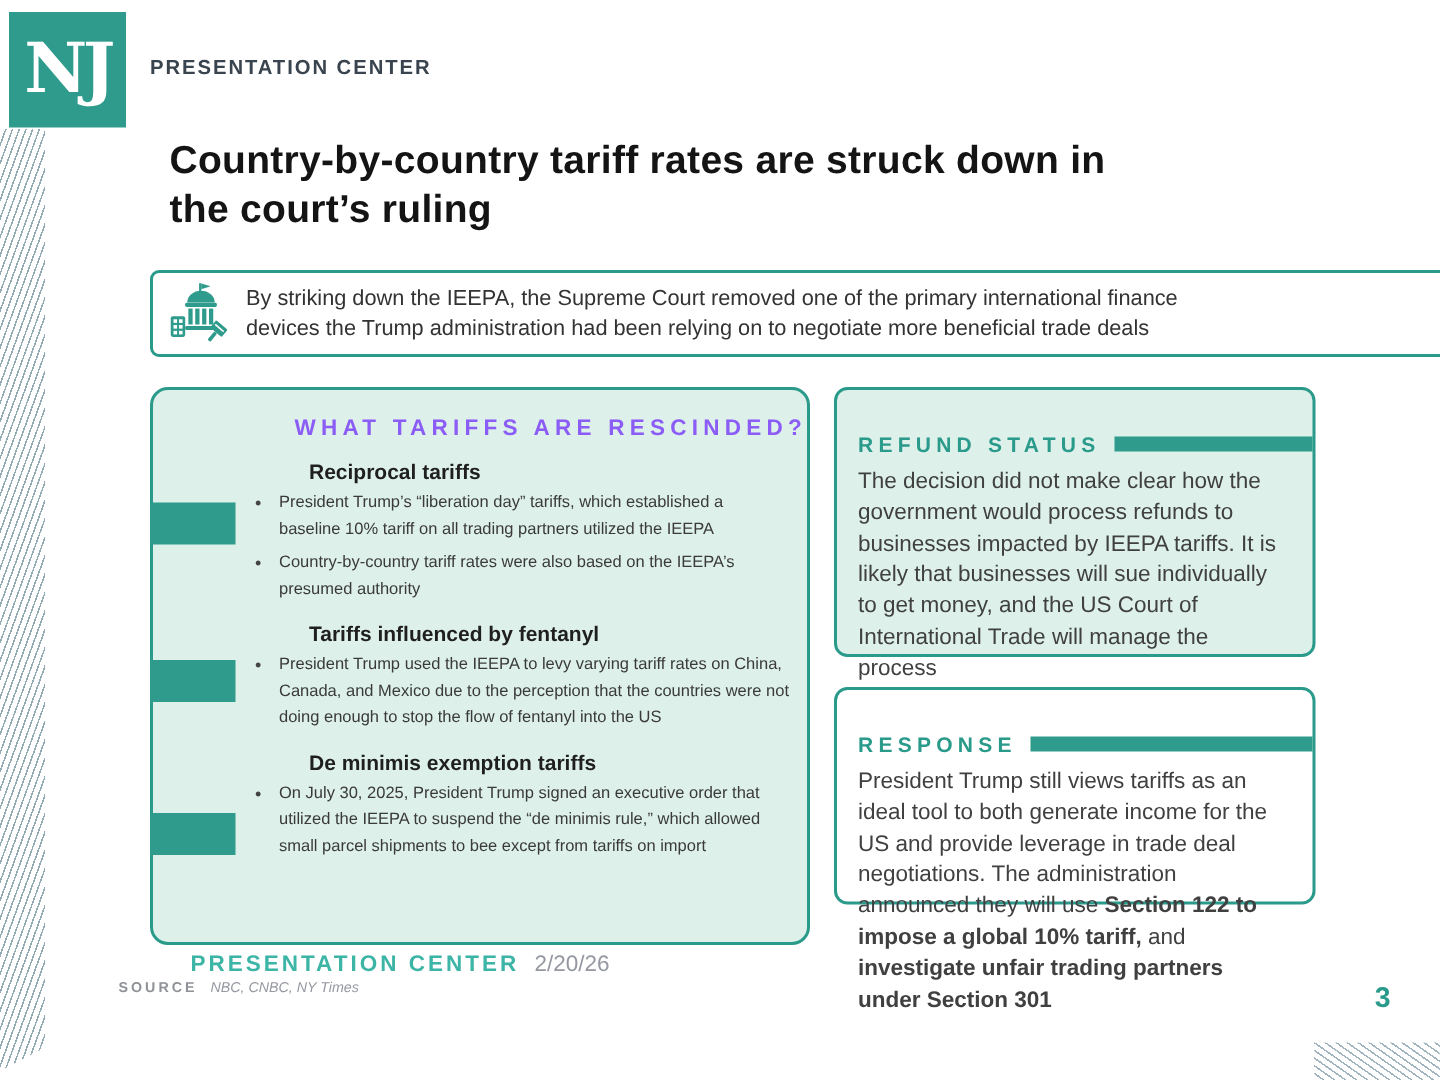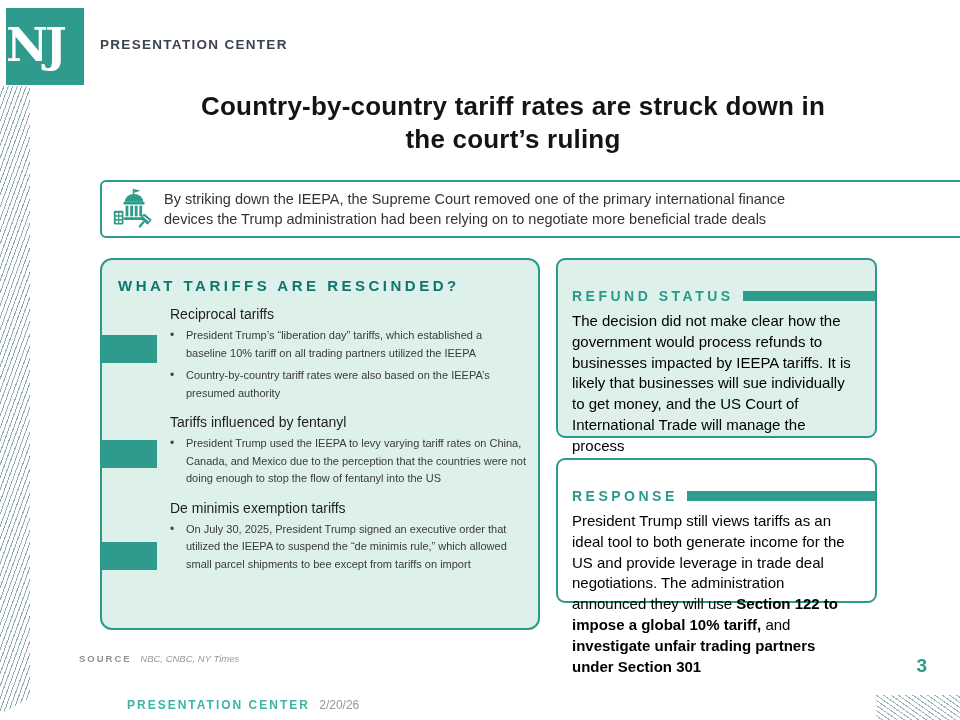--- a/index.html
+++ b/index.html
@@ -21,7 +21,7 @@
   
   .logo {
     position:absolute; left:6px; top:8px; width:78px; height:77px;
-    background:#2f9b8c; color:#fff; display:flex; align-items:center; 
+    background:#2f9b8c; color:#fff; display:flex; align-items:center; justify-content:center;
     font-family:"DejaVu Serif", serif; font-weight:bold; font-size:46px; letter-spacing:-3px;
     padding-bottom:4px;
   }

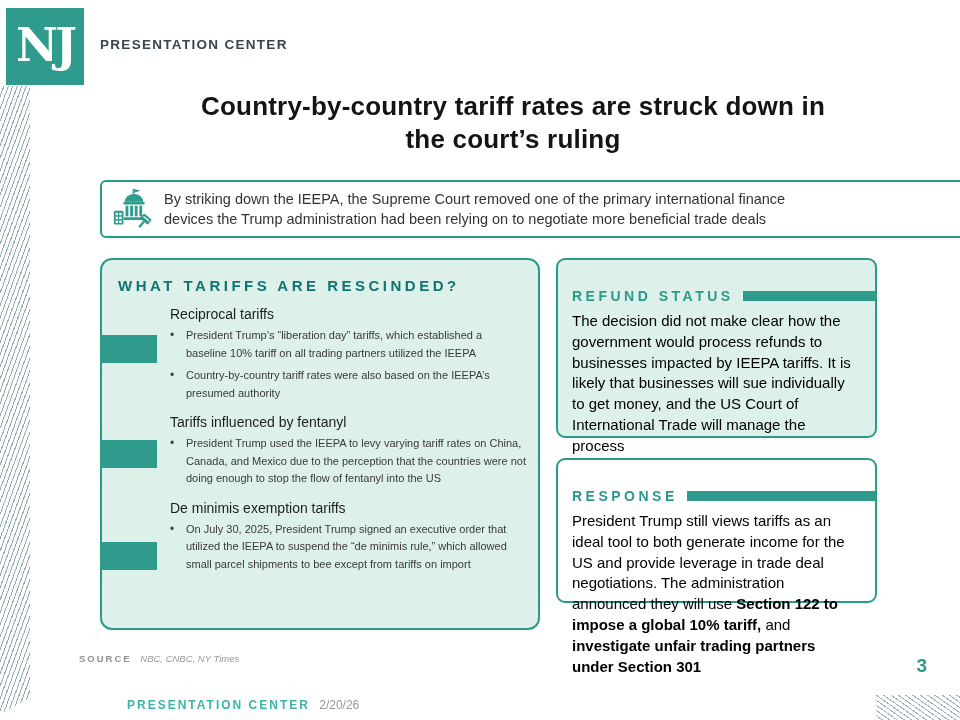--- a/index.html
+++ b/index.html
@@ -32,7 +32,7 @@
   .page-title {
     position:absolute; left:113px; top:90px; width:800px;
     font-size:26px; line-height:33px; font-weight:bold; color:#141414;
-    letter-spacing:0.2px; white-space:pre-line;text-align:center;
+    letter-spacing:0.2px; white-space:pre-line;
   }
   
   .callout {

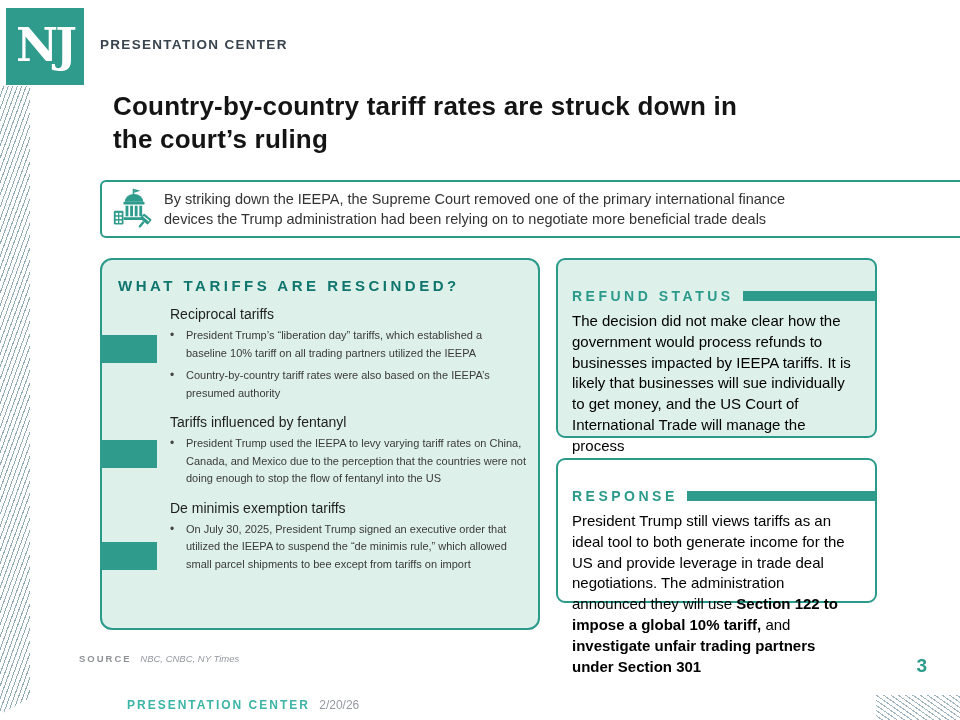--- a/index.html
+++ b/index.html
@@ -48,7 +48,7 @@
     background:#ddf0ea; border:2px solid #2a9a8b; border-radius:12px;
   }
   .panel-left-heading {
-    margin:17px 0 5px 16px; color:#0f766e; font-weight:bold; font-size:15px; letter-spacing:3.5px;
+    margin:17px 0 5px 16px; color:#8b5cf6; font-weight:bold; font-size:15px; letter-spacing:3.5px;text-align:right;
   }
   .sections { margin-left:68px; margin-right:12px; }
   .section { margin-top:12px; }

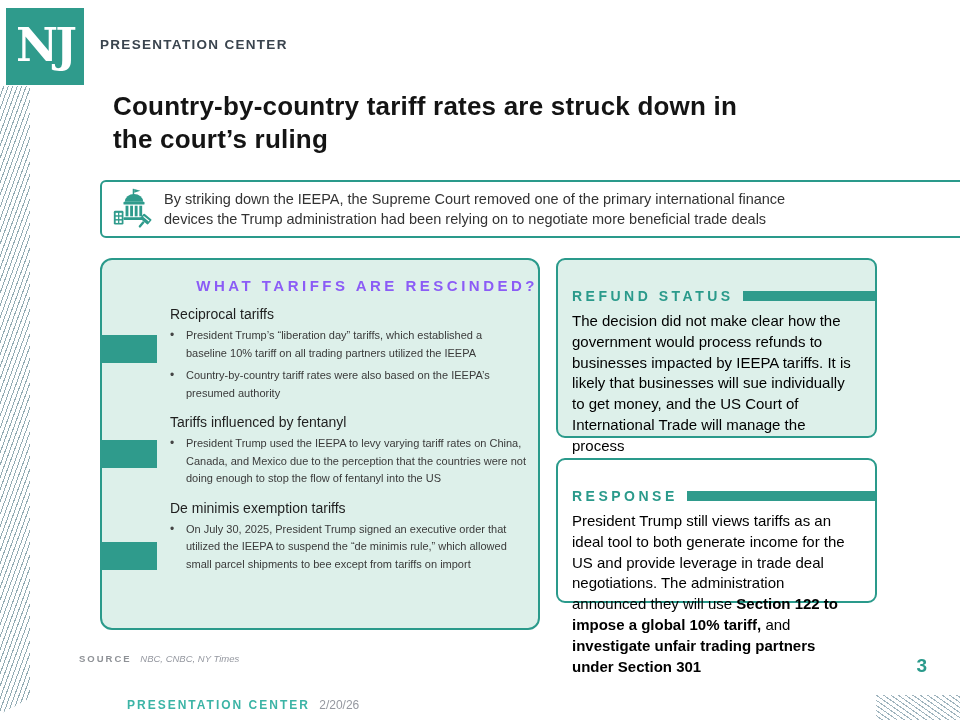--- a/index.html
+++ b/index.html
@@ -52,7 +52,7 @@
   }
   .sections { margin-left:68px; margin-right:12px; }
   .section { margin-top:12px; }
-  .sec-heading { font-size:14px; font-weight:normal; color:#1f1f1f; margin-bottom:5px; }
+  .sec-heading { font-size:14px; font-weight:bold; color:#1f1f1f; margin-bottom:5px;margin-left:36px; }
   .bullet { display:flex; margin-bottom:5px; }
   .bullet .dot { width:16px; flex:0 0 auto; font-size:12px; color:#444; line-height:17.5px; }
   .bullet .btxt { font-size:11px; line-height:17.5px; color:#3a3a3a; }

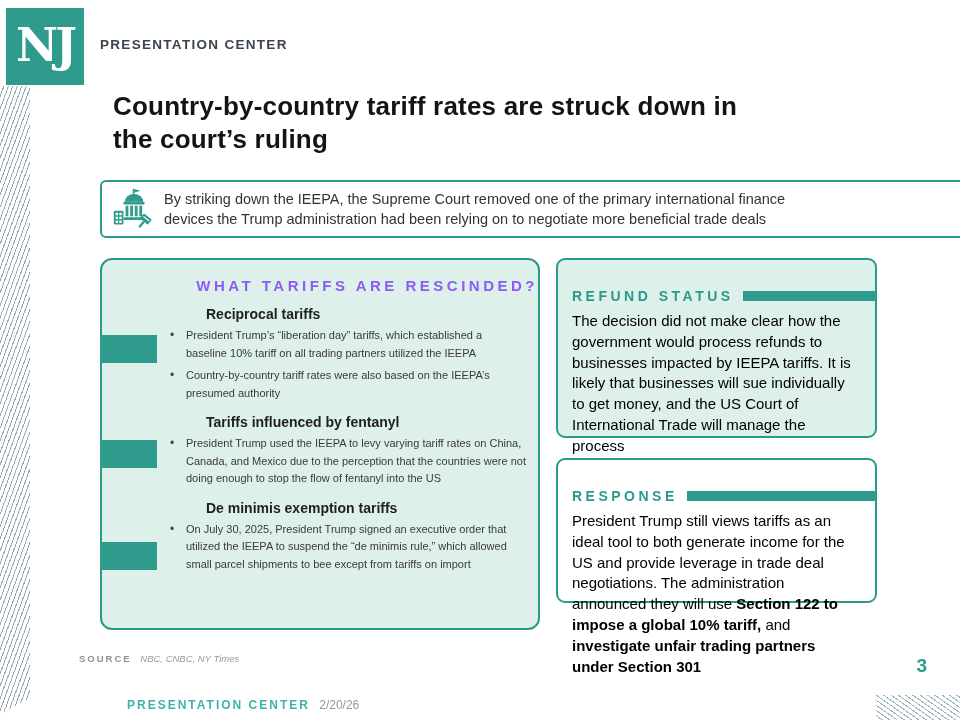--- a/index.html
+++ b/index.html
@@ -72,7 +72,7 @@
     color:#2a9a8b; font-weight:bold; font-size:14px; letter-spacing:3.5px; white-space:nowrap;
   }
   .rp-head .rp-bar { flex:1; height:10px; background:#2f9b8c; margin-left:9px; margin-right:-14px; }
-  .rp-body { font-size:15px; line-height:20.8px; color:#000000; }
+  .rp-body { font-size:15px; line-height:20.8px; color:#404040; }
   
   .footer-line1 { position:absolute; left:79px; top:653px; font-size:9.5px; }
   .footer-line2 { position:absolute; left:79px; top:698px; font-size:12px;padding-left:48px; }

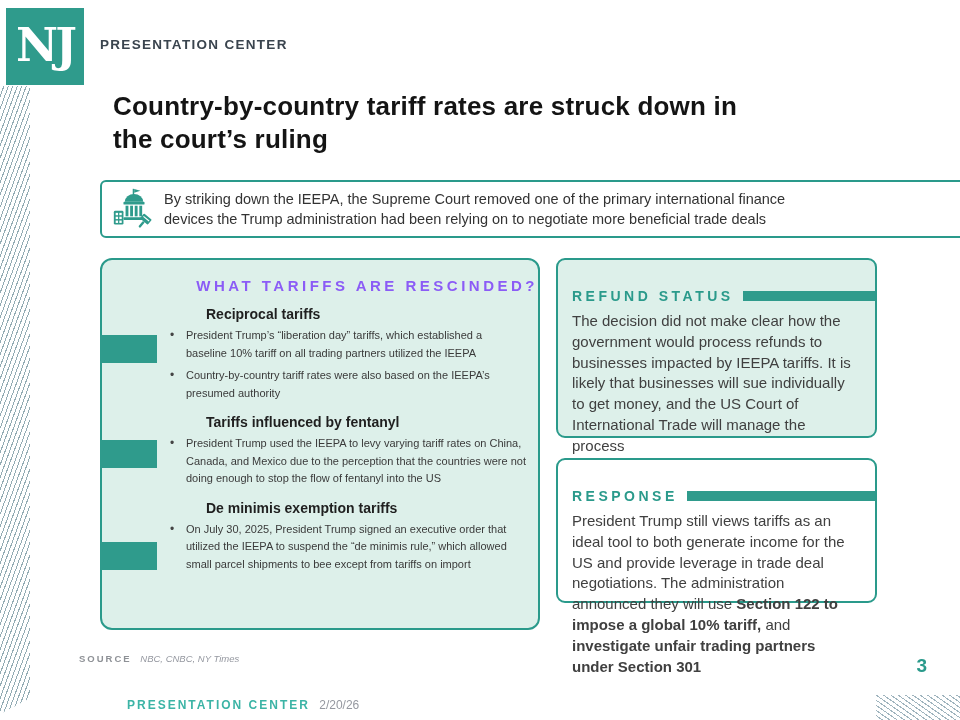--- a/index.html
+++ b/index.html
@@ -75,7 +75,7 @@
   .rp-body { font-size:15px; line-height:20.8px; color:#404040; }
   
   .footer-line1 { position:absolute; left:79px; top:653px; font-size:9.5px; }
-  .footer-line2 { position:absolute; left:79px; top:698px; font-size:12px;padding-left:48px; }
+  .footer-line2 { position:absolute; left:79px; top:634px; font-size:15px;padding-left:48px; }
   .src-label { color:#8e9196; font-weight:bold; letter-spacing:2px; }
   .src-value { color:#9598a0; font-style:italic; margin-left:6px; }
   .pc-label { color:#3cb4a6; font-weight:bold; letter-spacing:2px; }

